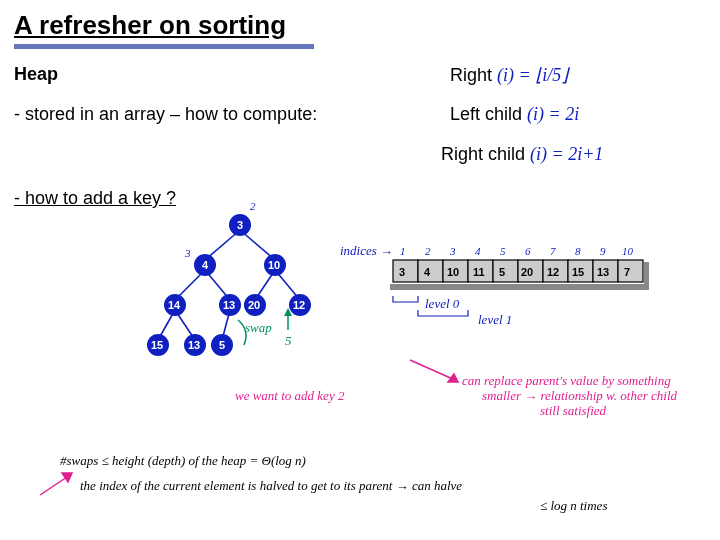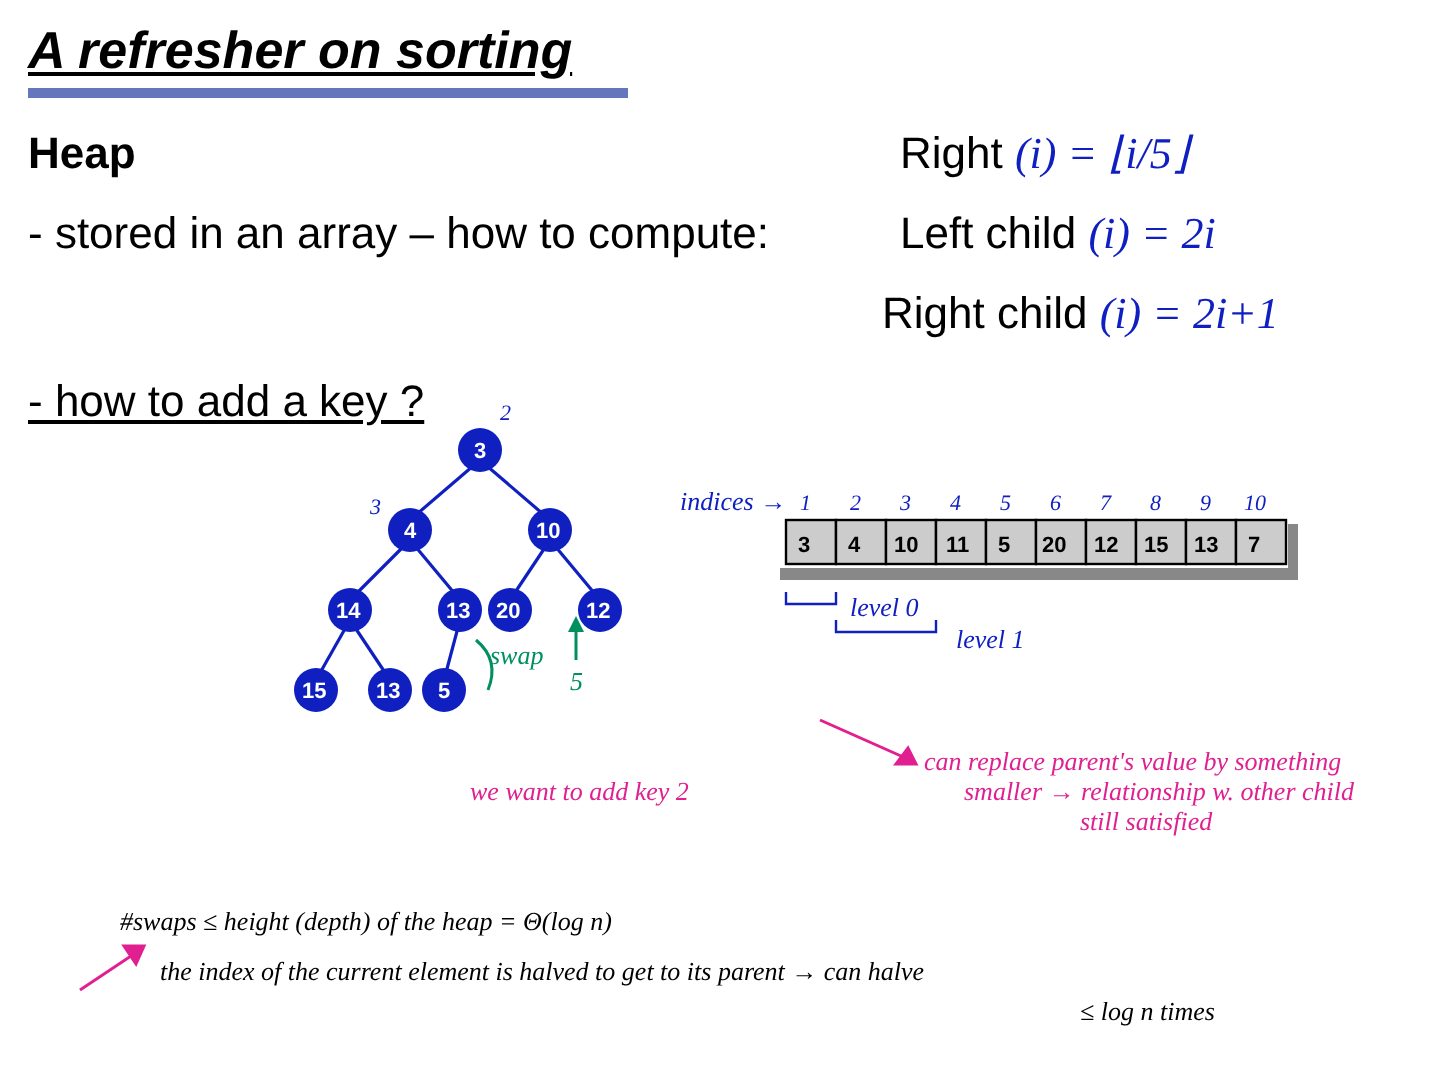--- a/index.html
+++ b/index.html
@@ -16,7 +16,6 @@
     font-weight: bold;
     text-decoration: underline;
     padding: 10px 14px 4px 14px;
-    font-style: italic;
   }
   .underline-bar {
     position: absolute;

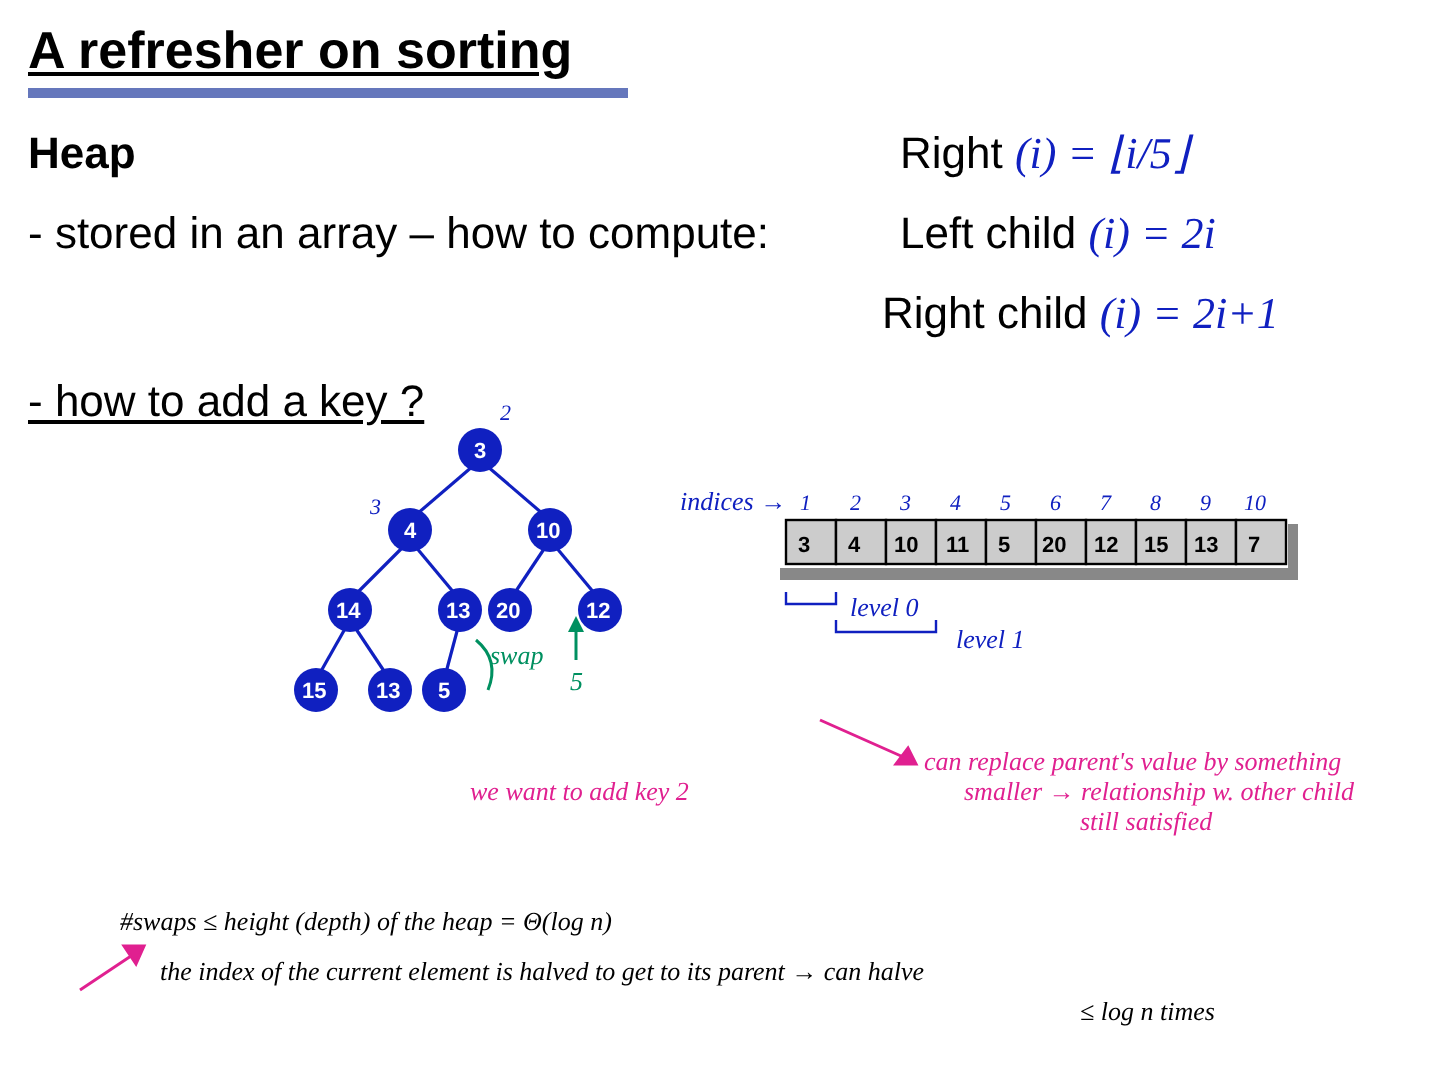--- a/index.html
+++ b/index.html
@@ -26,7 +26,7 @@
     background: #4a5fb0;
     opacity: 0.85;
   }
-  .row { position: absolute; font-size: 22px; }
+  .row { position: absolute; font-size: 18px; }
   .heap-lbl { left: 14px; top: 64px; font-weight: bold; }
   .stored { left: 14px; top: 104px; }
   .parent { left: 450px; top: 64px; }

